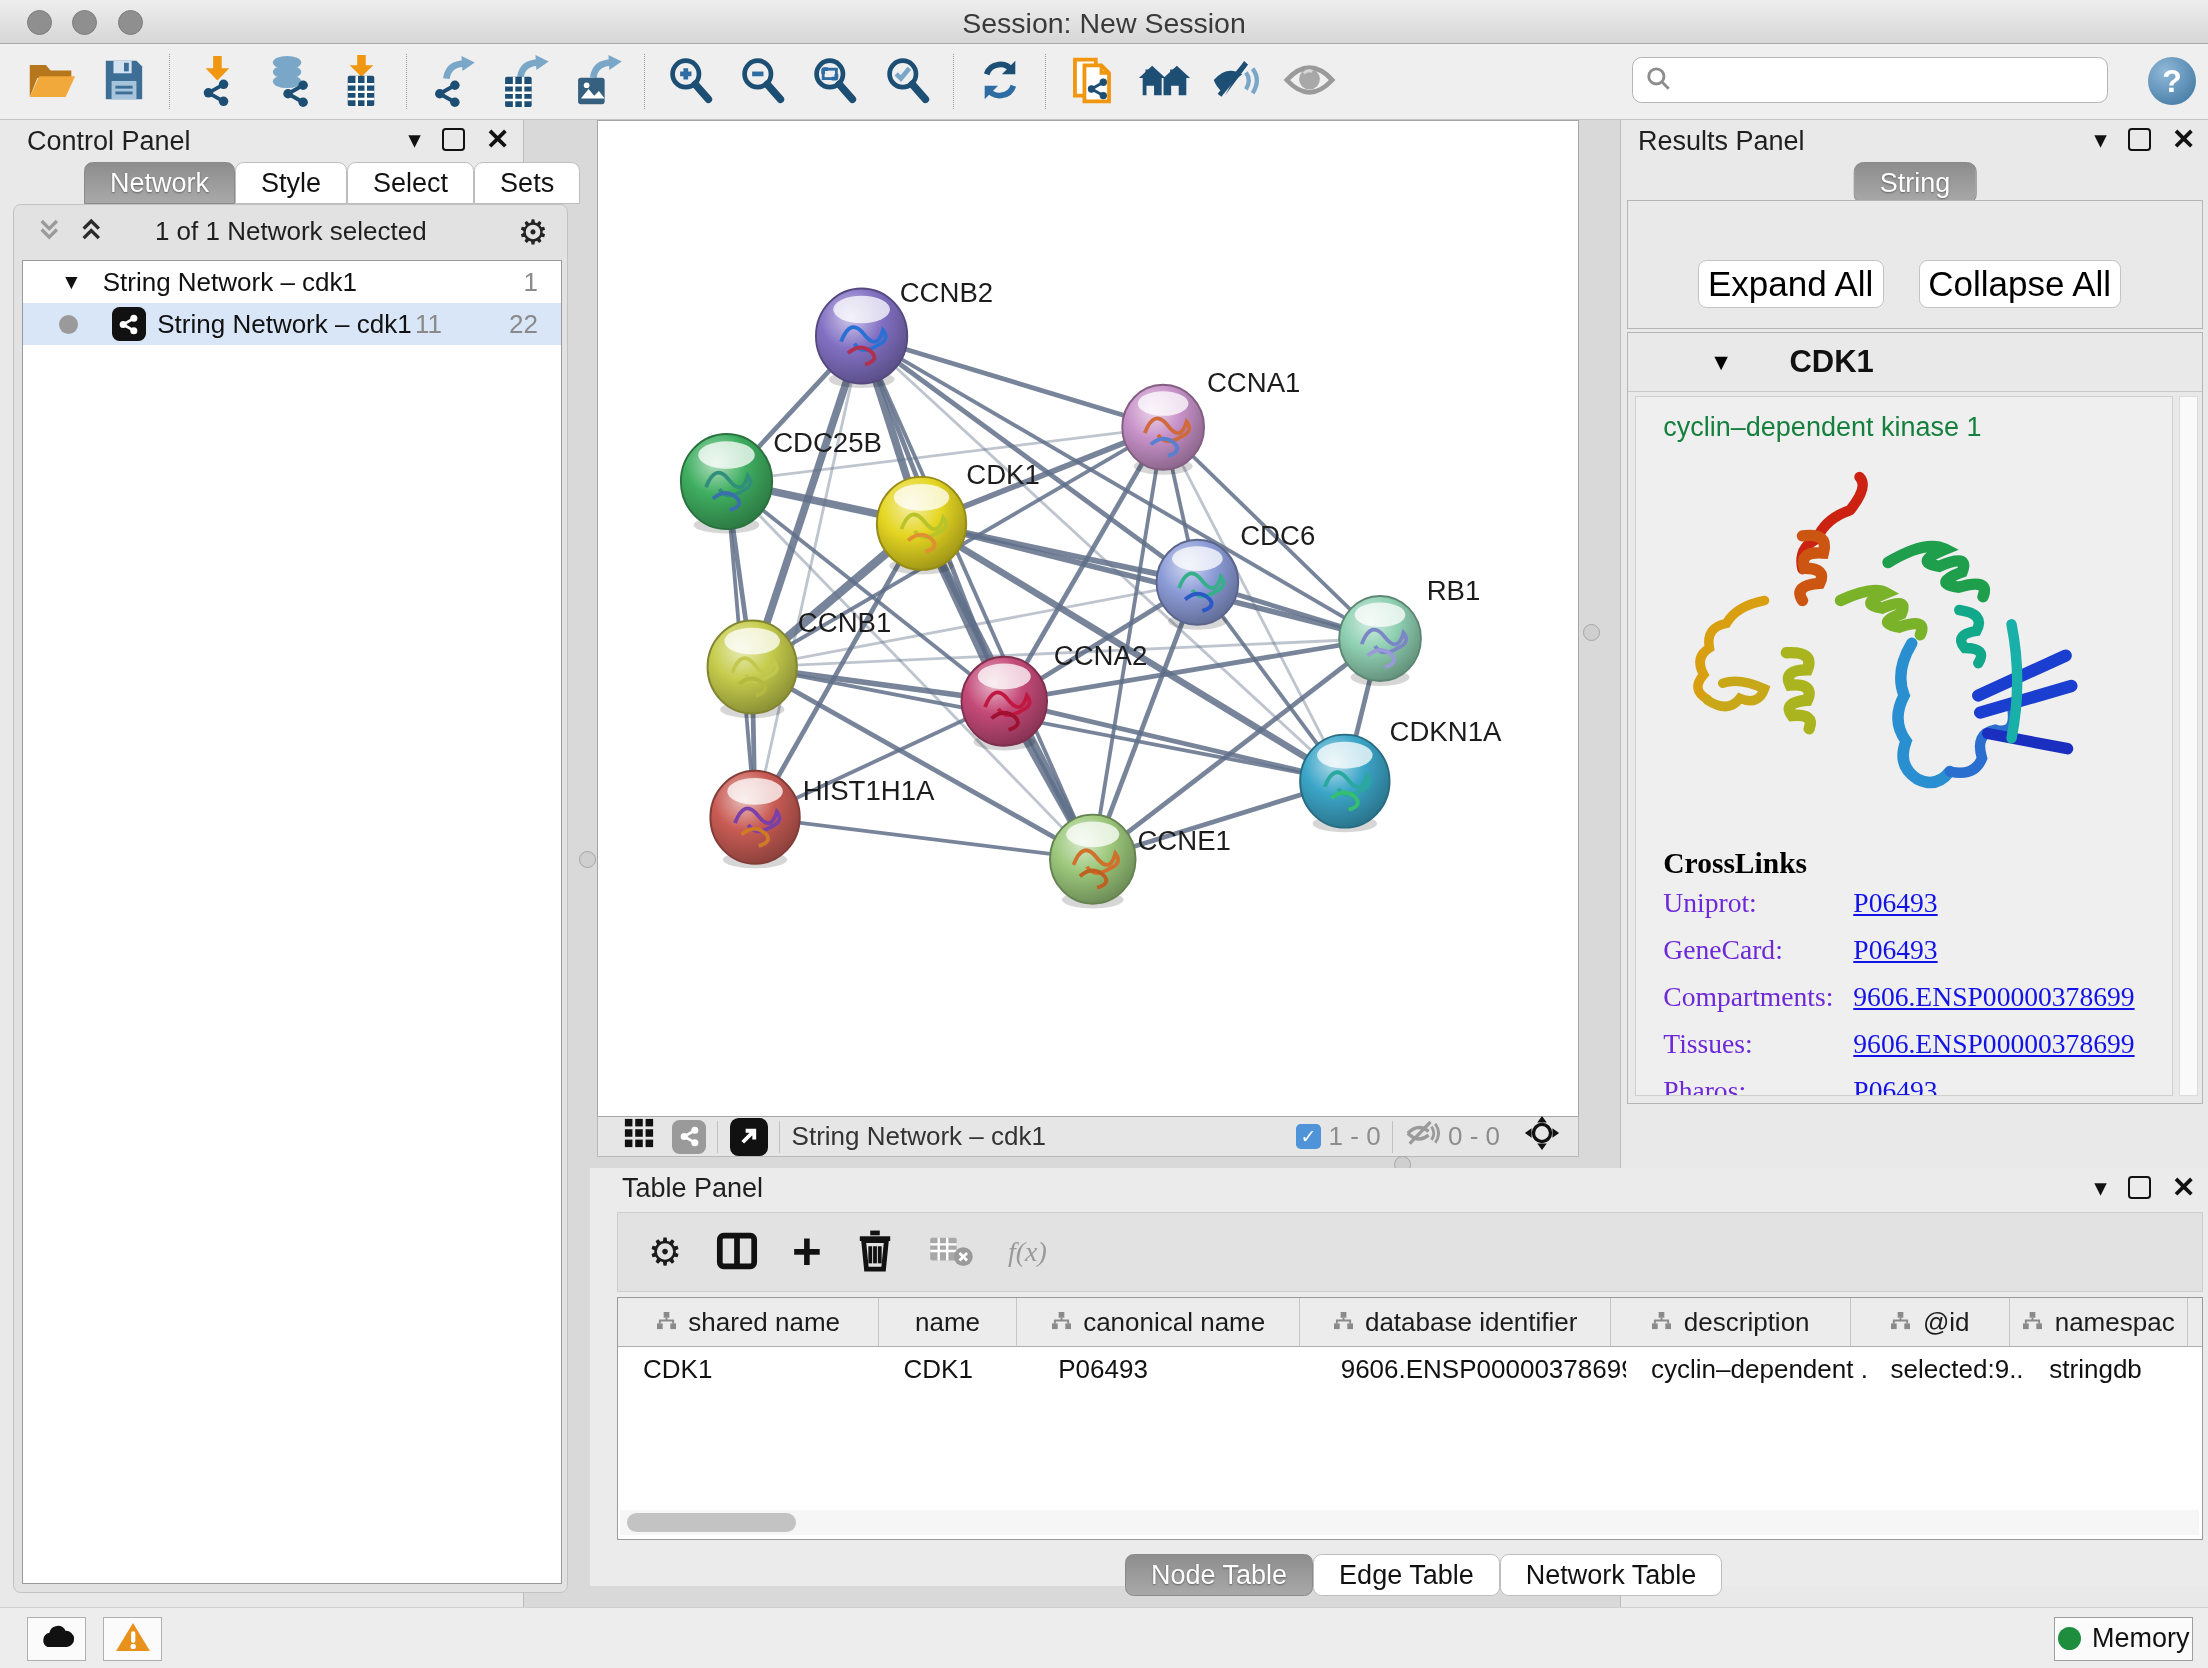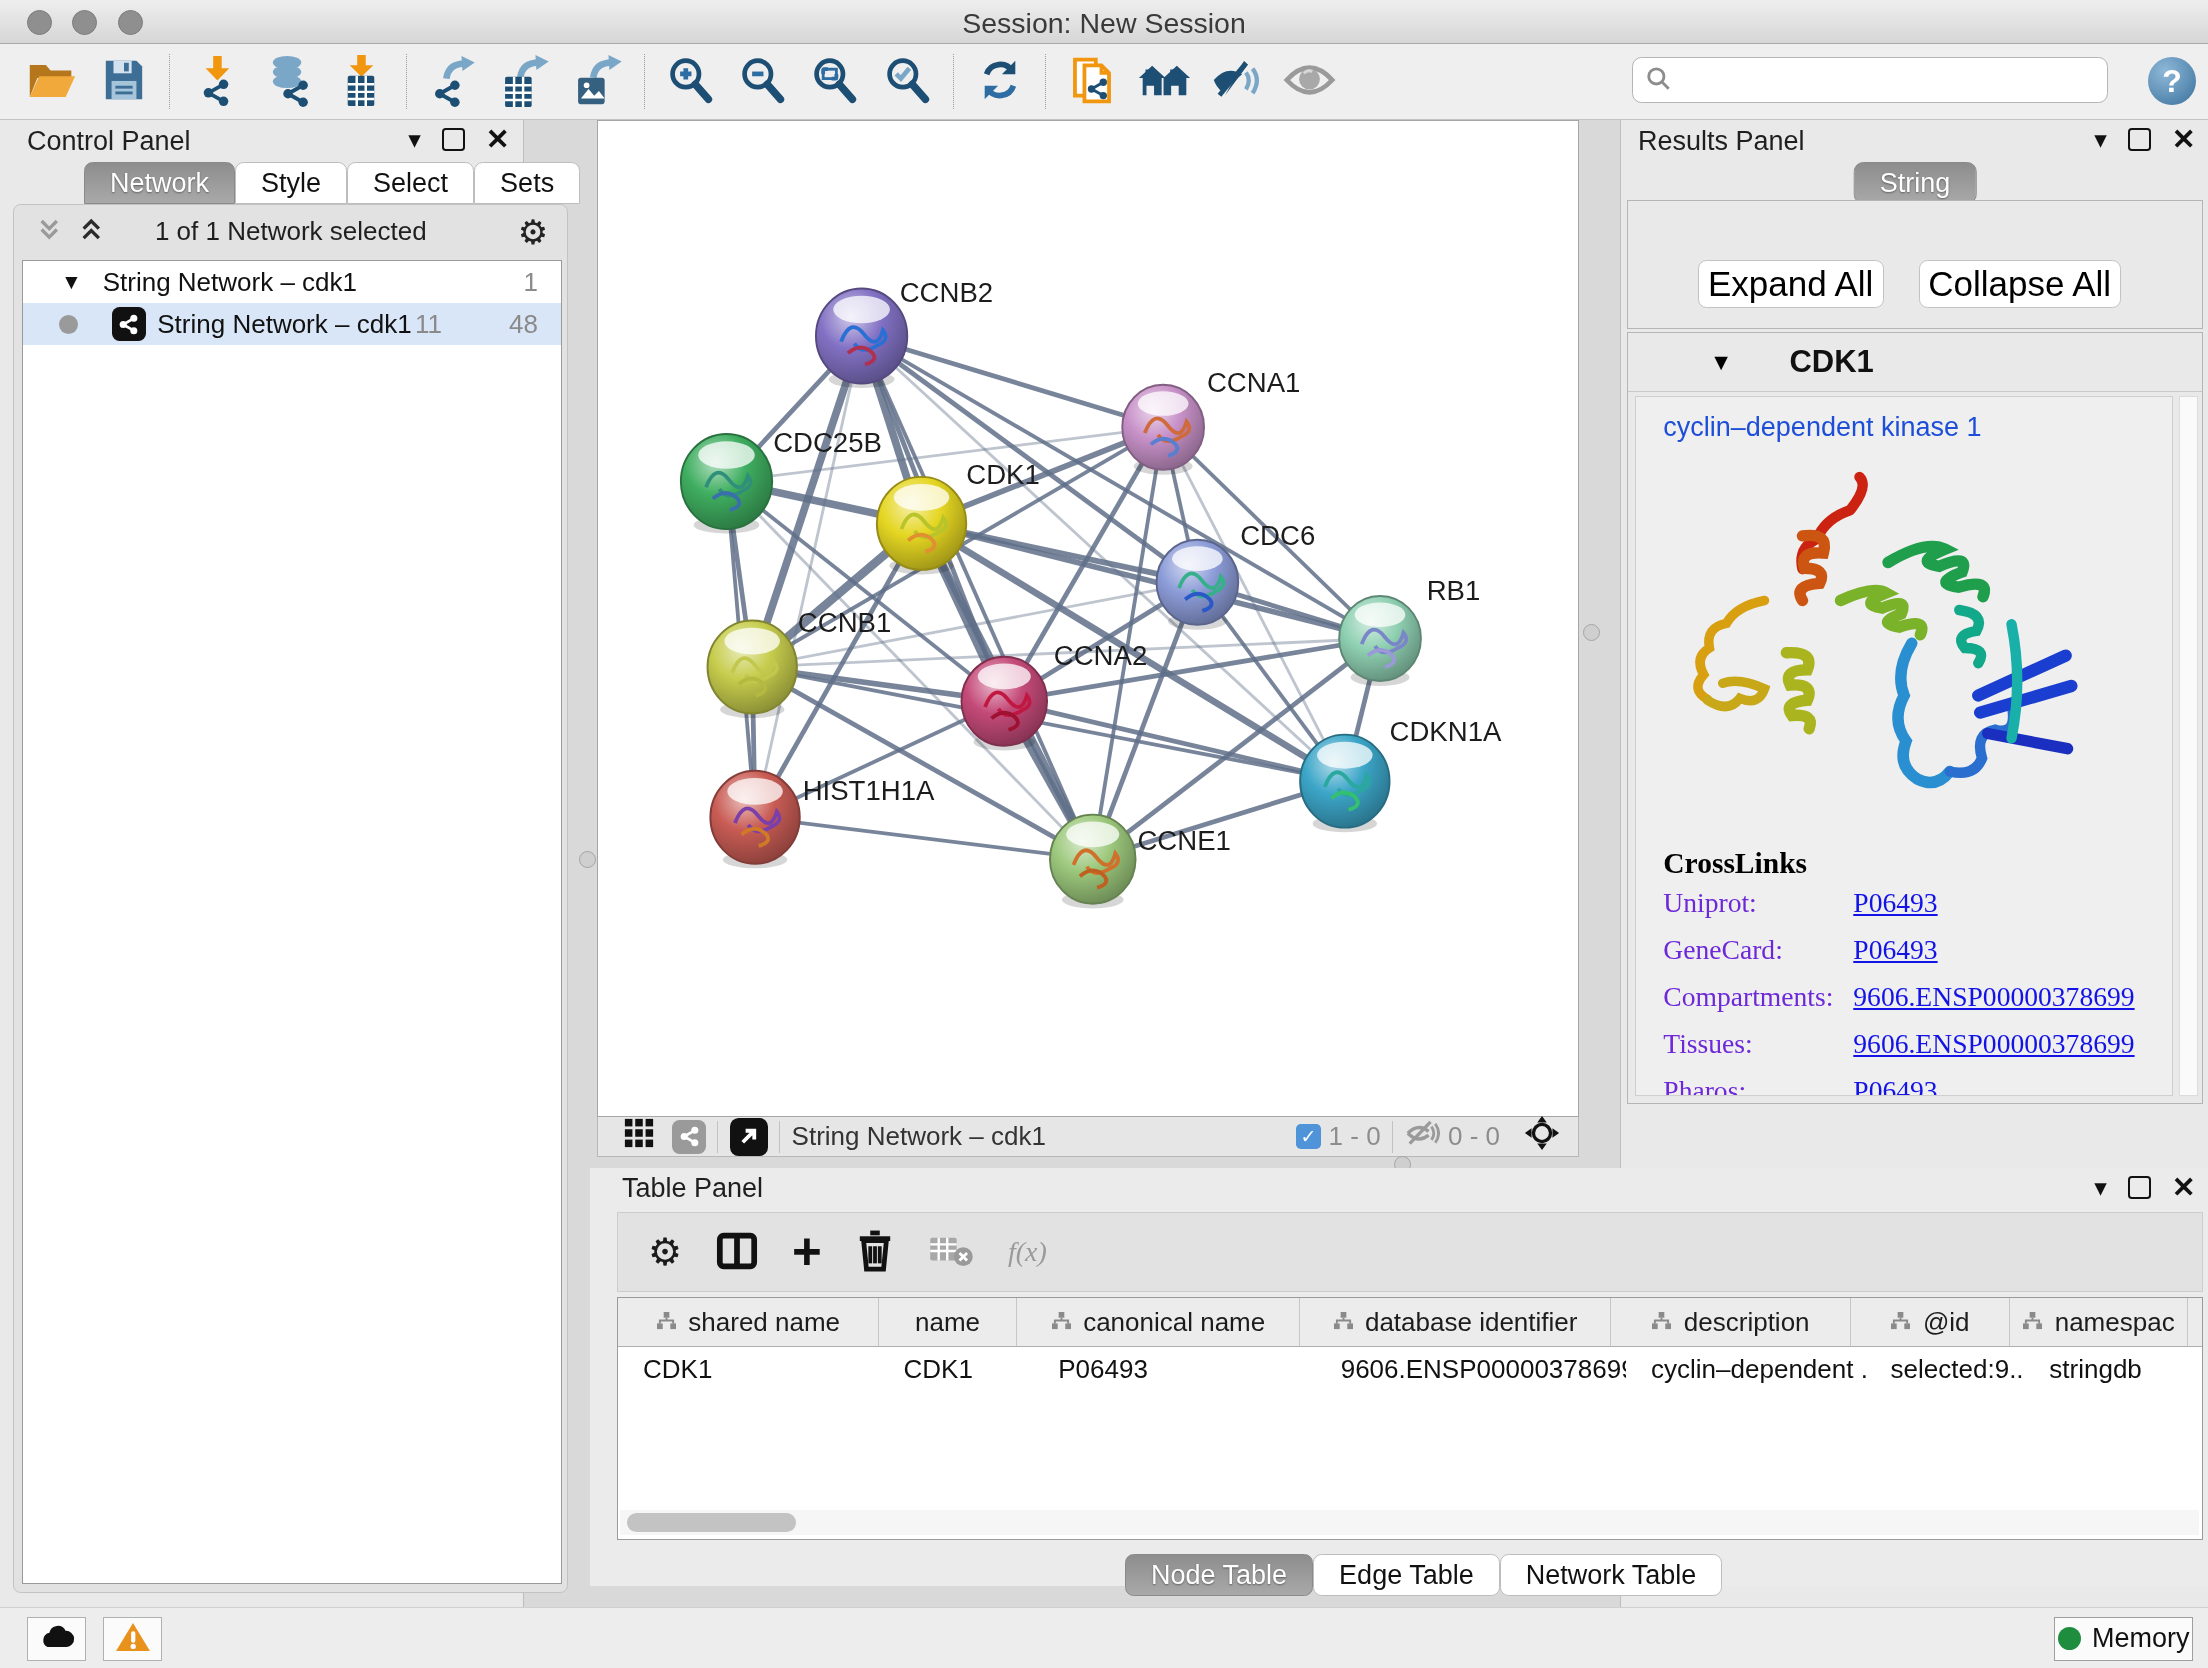--- a/index.html
+++ b/index.html
@@ -367,7 +367,7 @@
         </span>
         <span>String Network – cdk1</span>
         <span class="cnt" style="margin-right:67px">11</span>
-        <span class="cnt" style="margin-left:0">48</span>
+        <span class="cnt" style="margin-left:0">22</span>
       </div>
     </div>
   </div>

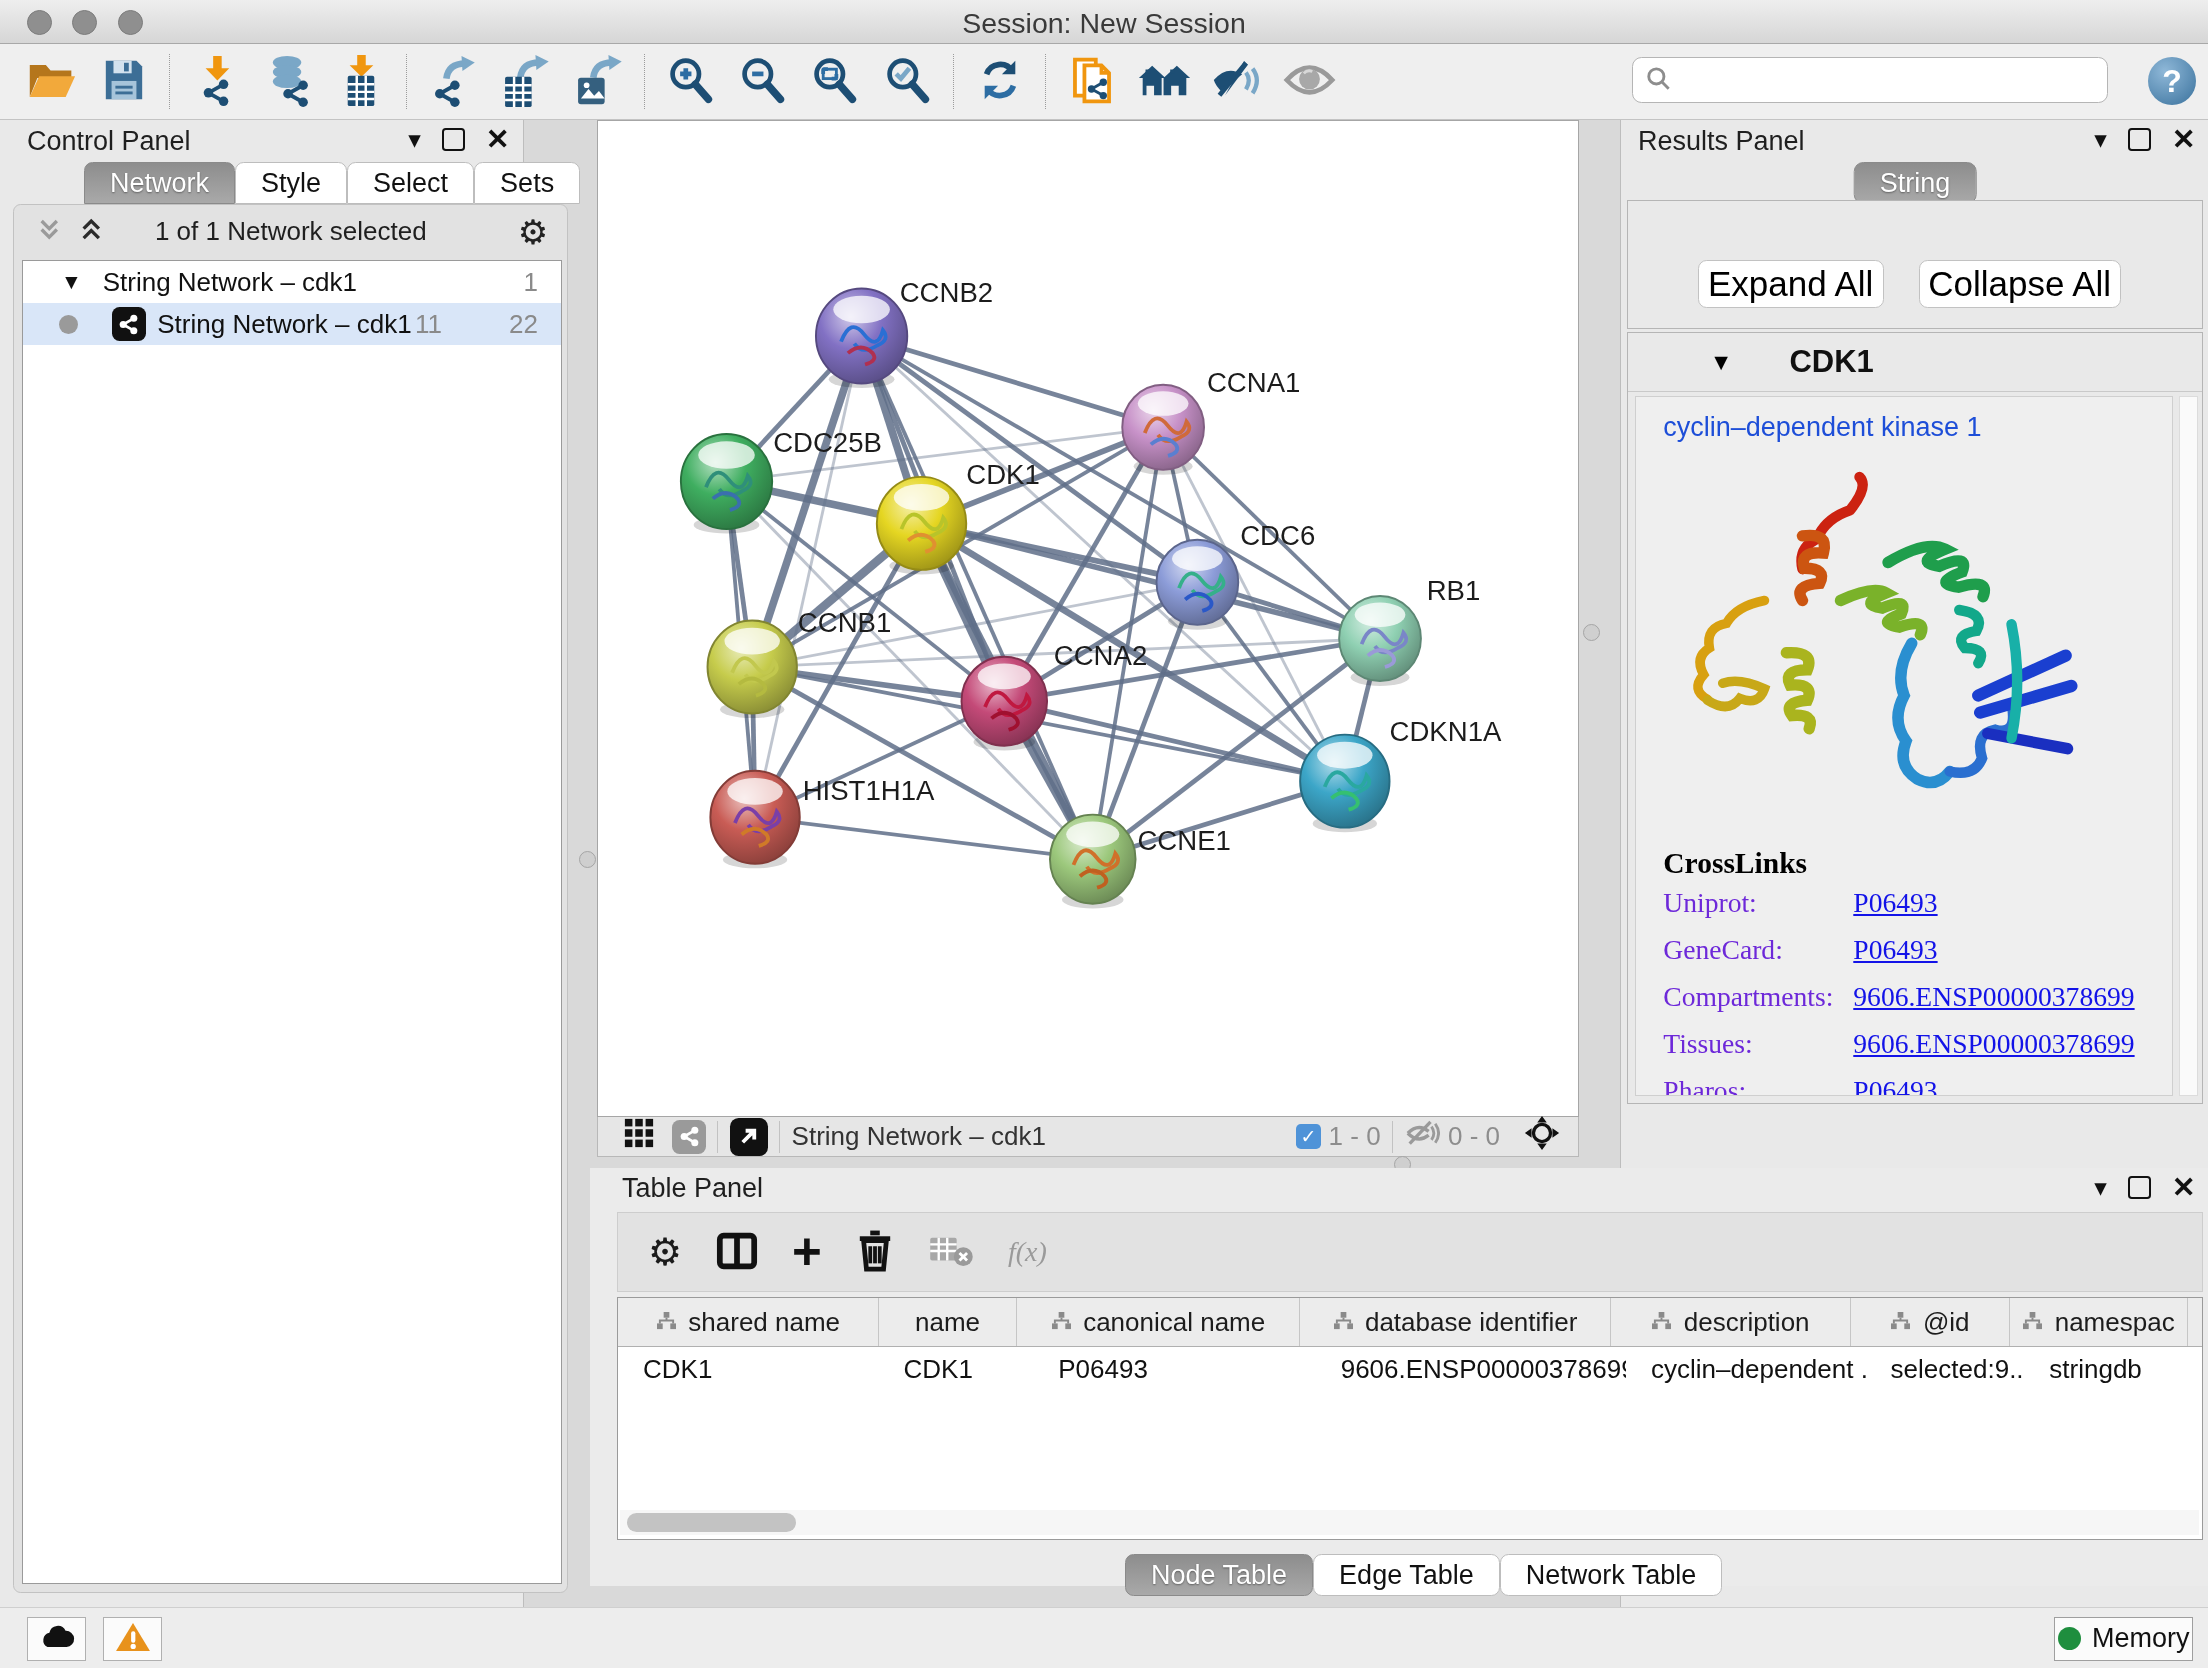--- a/index.html
+++ b/index.html
@@ -86,7 +86,7 @@
   #rp-gene { font-size:31px; font-weight:bold; color:#111; margin-left:57px; }
   #rp-content { position:absolute; left:7.6px; top:63px; width:538px; height:700px;
     background:#efefef; border:1px solid #cfcfcf; overflow:hidden; }
-  #rp-desc { font-size:27px; color:#1d4ed8; margin:15px 0 0 27px; }
+  #rp-desc { font-size:27px; color:#15803d; margin:15px 0 0 27px; }
   #rp-scroll { position:absolute; right:3.8px; top:63px; width:19px; height:700px;
     background:#fafafa; border:1px solid #dcdcdc; }
   #crosslinks { font-family:"Liberation Serif", serif; margin:5.7px 0 0 27px; }

